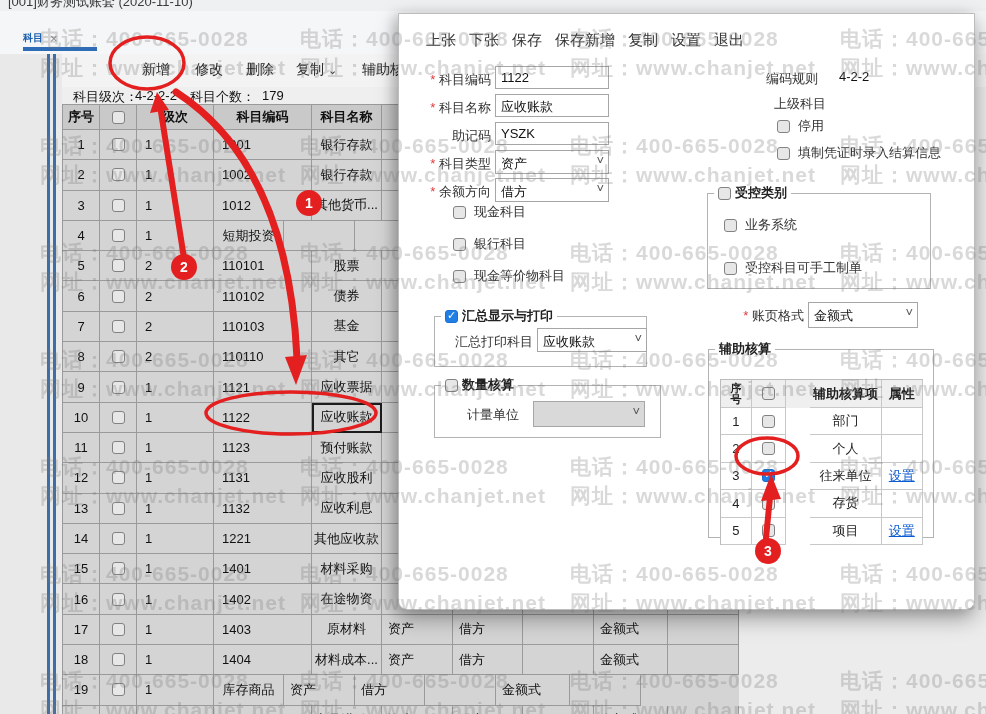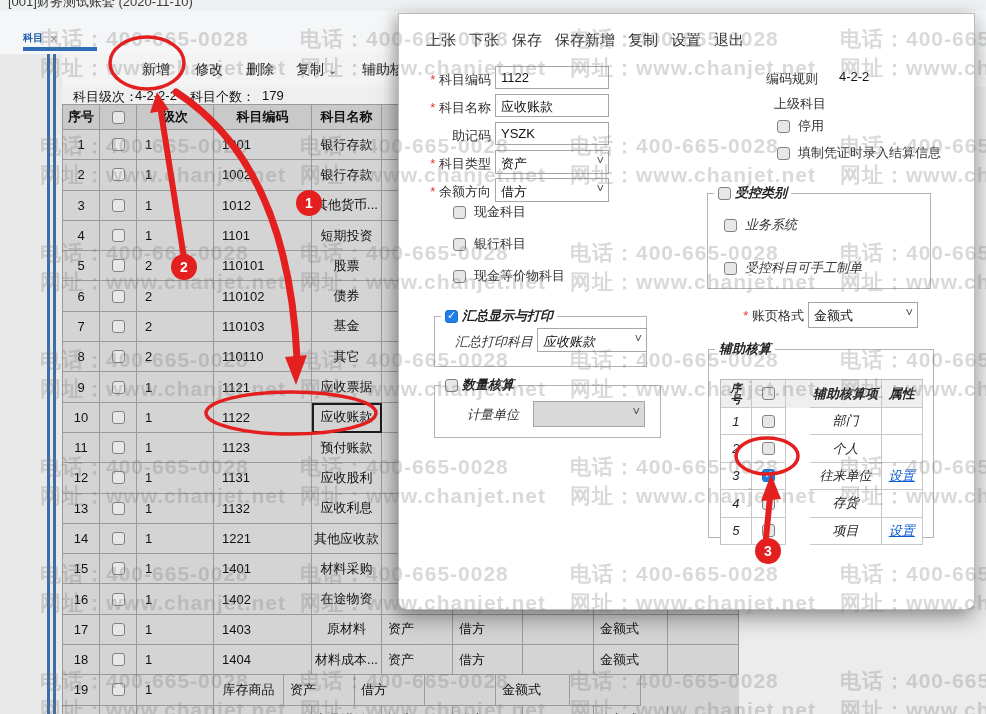--- a/index.html
+++ b/index.html
@@ -63,7 +63,7 @@
        padding:4px 18px 0 5px;overflow:hidden;white-space:nowrap;}
   .sel .chev{position:absolute;right:4px;top:2px;font-size:13px;color:#555;}
   .sel.disabled{background:#d9d9d9;color:#666;}
-  fieldset.grp{position:absolute;border:1px solid #b3b3b3;margin:0;padding:0;box-sizing:border-box;font-style:italic;}
+  fieldset.grp{position:absolute;border:1px solid #b3b3b3;margin:0;padding:0;box-sizing:border-box;}
   .grp legend{display:flex;align-items:center;gap:4px;font-size:13px;font-weight:bold;color:#222;
               margin-left:6px;padding:0 4px;white-space:nowrap;}
   .grp .cb{flex:0 0 auto;}

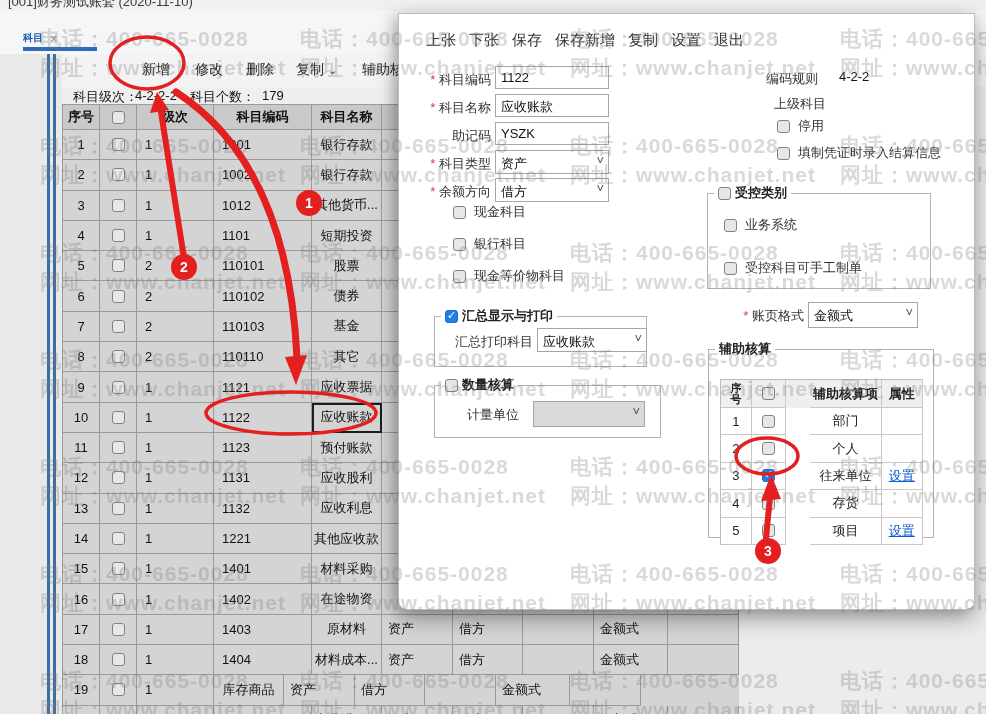--- a/index.html
+++ b/index.html
@@ -189,7 +189,6 @@
           <span class="cb"></span>
         </div>
       <div class="acell c2">1</div>
-      <div class="acell c3">1101</div>
       <div class="acell c4">短期投资</div>
       <div class="acell c5"></div>
       <div class="acell c6"></div>

